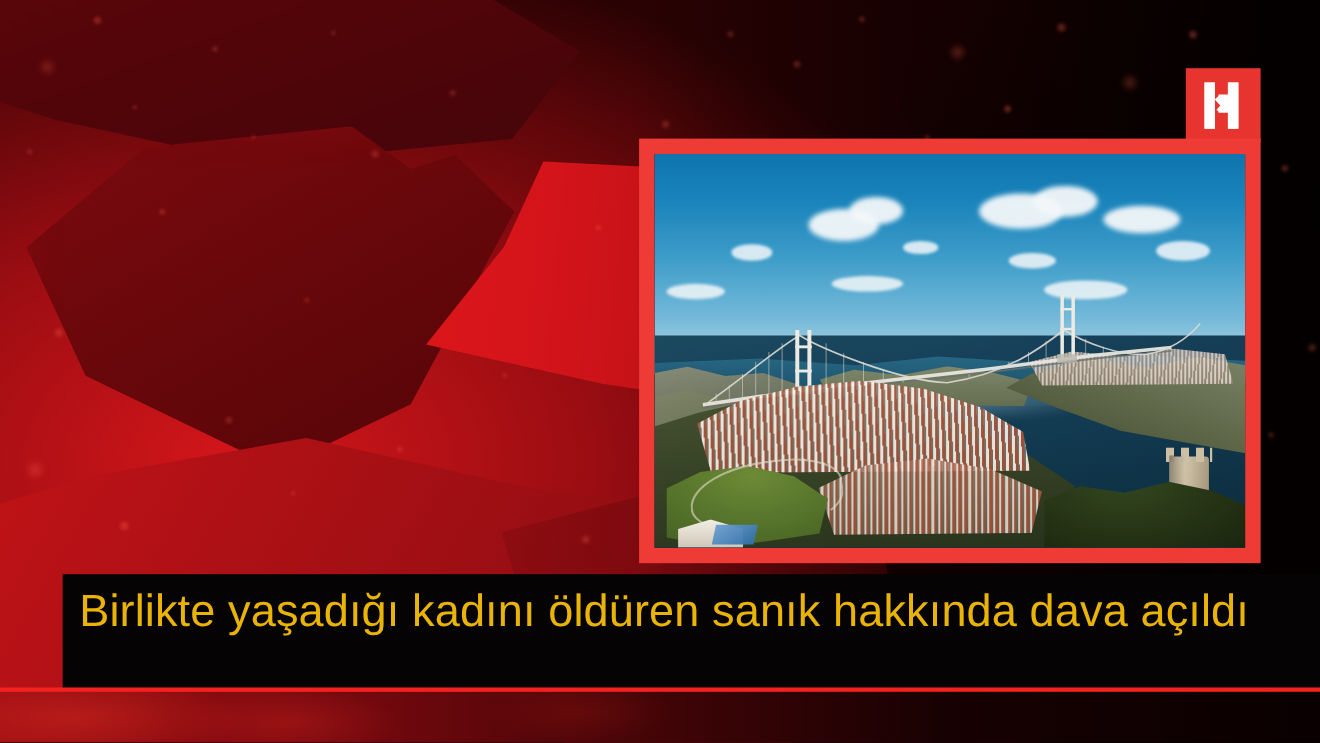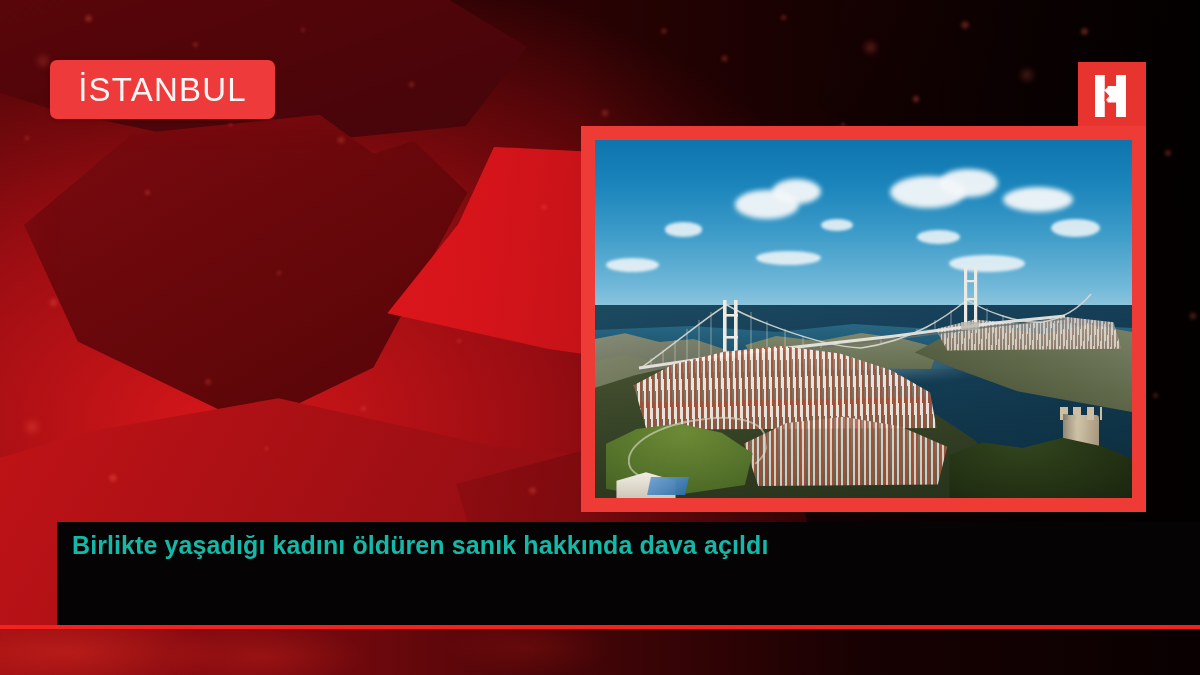--- a/index.html
+++ b/index.html
@@ -363,9 +363,6 @@
       <div class="bokeh" style="left:25%; top:4%; width:6px; height:6px;background:radial-gradient(circle, rgba(255,120,100,0.32) 0%, rgba(255,70,50,0.07) 55%, rgba(255,40,30,0) 100%);filter:blur(1.6px);"></div>
     </div>
 
-  <div class="city-badge">
-    <span>İSTANBUL</span>
-  </div>
 
   <div class="logo">
     <svg viewBox="0 0 68 68" aria-hidden="true">

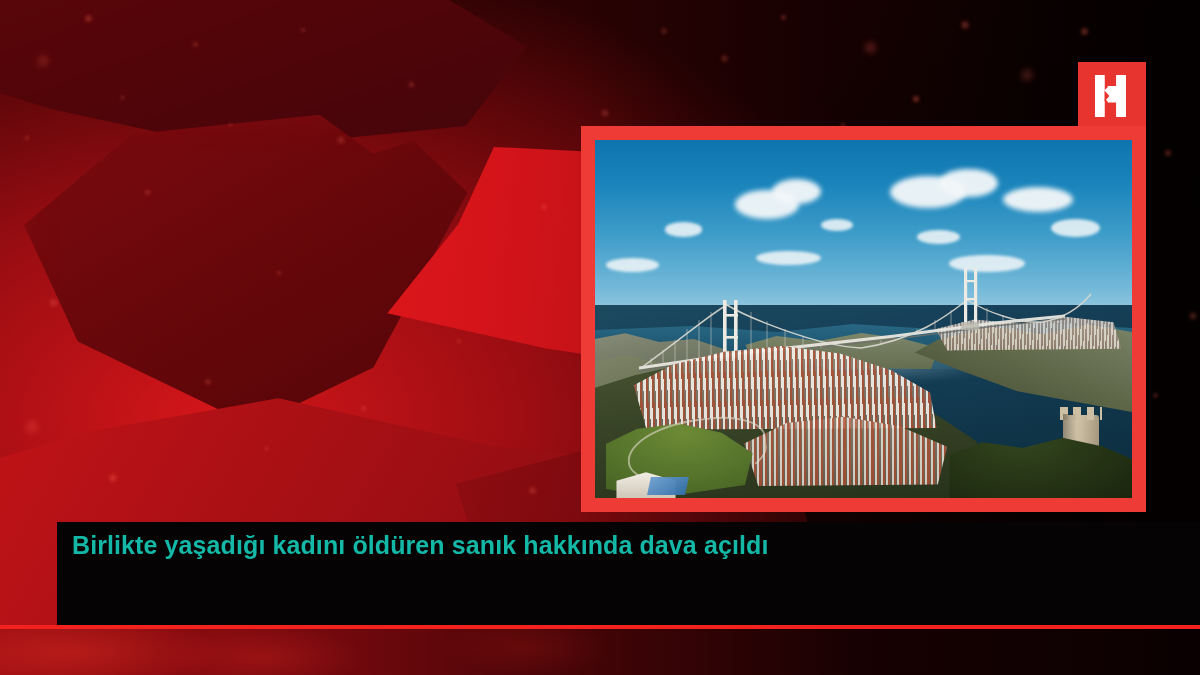--- a/index.html
+++ b/index.html
@@ -275,9 +275,9 @@
     padding:7px 20px 0 15px;
   }
   .headline-band h1 {
-    color:#14b8a6;
-    font-size:25px;
-    font-weight:700;
+    color:#eab308;
+    font-size:41px;
+    font-weight:400;
     line-height:1.30;
     letter-spacing:.1px;
   }

